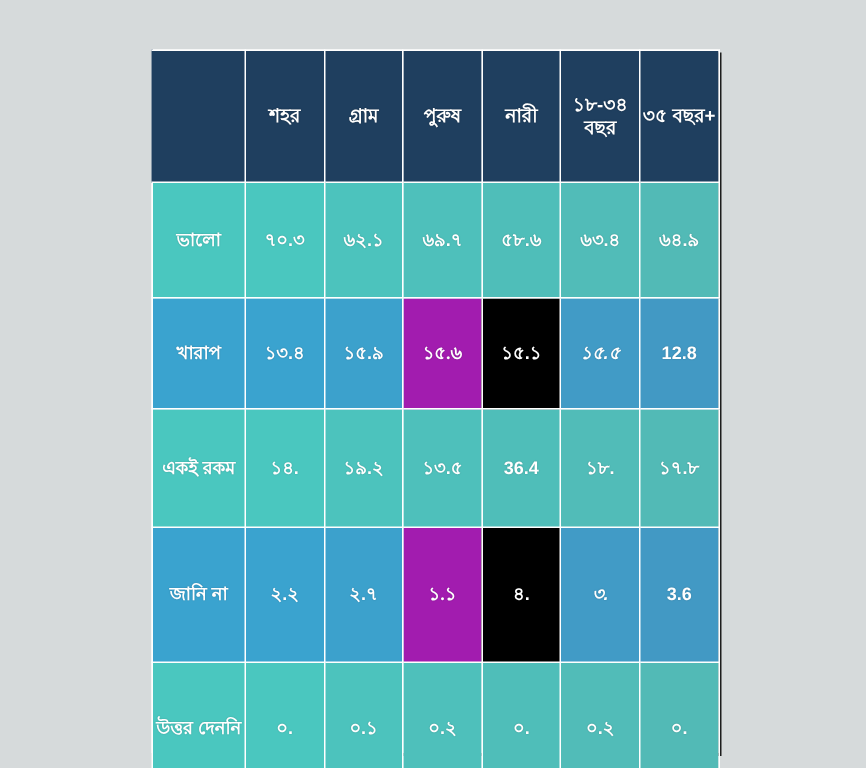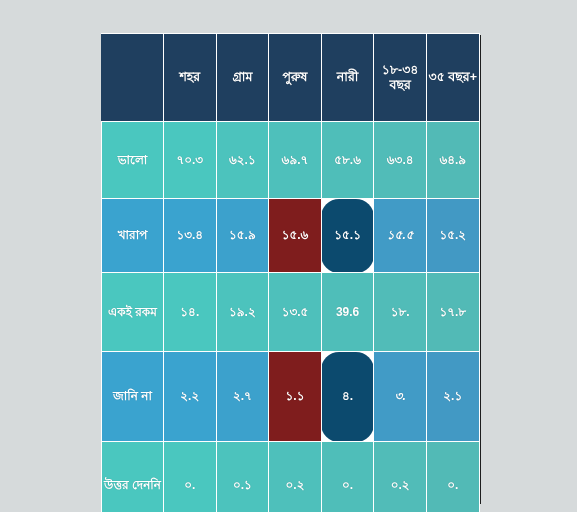--- a/index.html
+++ b/index.html
@@ -75,7 +75,7 @@
 
   tbody tr.band-blue td.shade-a { background: #3aa3cf; }
   tbody tr.band-blue td.shade-b { background: #3ca1cc; }
-  tbody tr.band-blue td.shade-c { background: #7f1d1d; }
+  tbody tr.band-blue td.shade-c { background: #a21caf; font-family: Liberation Serif, serif; }
   tbody tr.band-blue td.shade-d { background: #0c4a6e; border-radius: 18px; }
   tbody tr.band-blue td.shade-e { background: #419bc6; font-style: italic; }
   tbody tr.band-blue td.shade-f { background: #4299c4; }

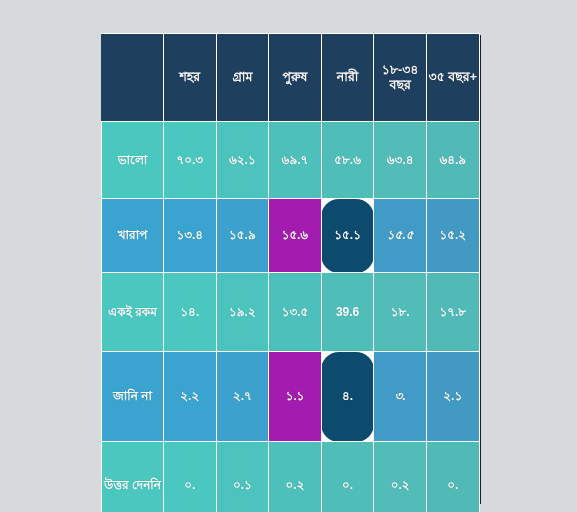--- a/index.html
+++ b/index.html
@@ -76,7 +76,7 @@
   tbody tr.band-blue td.shade-a { background: #3aa3cf; }
   tbody tr.band-blue td.shade-b { background: #3ca1cc; }
   tbody tr.band-blue td.shade-c { background: #a21caf; font-family: Liberation Serif, serif; }
-  tbody tr.band-blue td.shade-d { background: #0c4a6e; border-radius: 18px; }
+  tbody tr.band-blue td.shade-d { background: #000000; }
   tbody tr.band-blue td.shade-e { background: #419bc6; font-style: italic; }
   tbody tr.band-blue td.shade-f { background: #4299c4; }
 

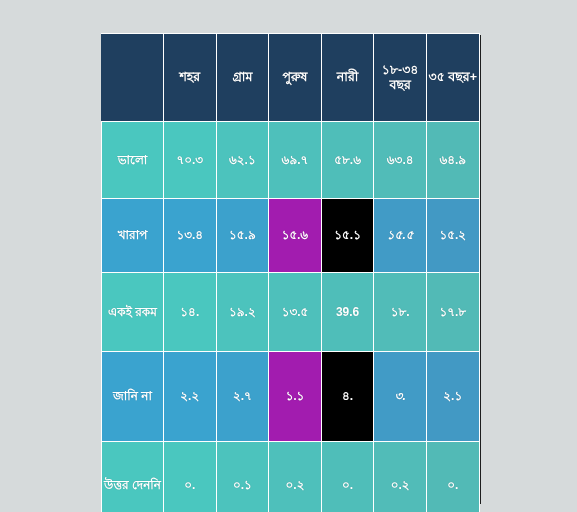--- a/index.html
+++ b/index.html
@@ -128,7 +128,7 @@
         <td class="shade-c">১৫.৬</td>
         <td class="shade-d">১৫.১</td>
         <td class="shade-e">১৫.৫</td>
-        <td class="shade-f">১৫.২</td>
+        <td class="shade-f">12.8</td>
       </tr>
       <tr class="band-teal r-3">
         <td class="row-label shade-a">একই রকম</td>

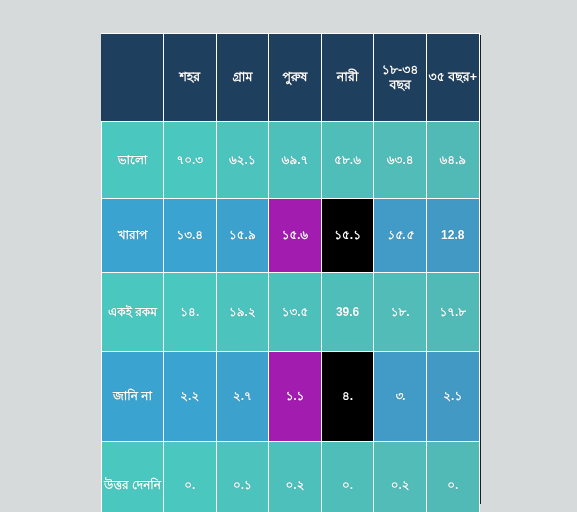--- a/index.html
+++ b/index.html
@@ -135,7 +135,7 @@
         <td class="shade-a">১৪.</td>
         <td class="shade-b">১৯.২</td>
         <td class="shade-c">১৩.৫</td>
-        <td class="shade-d">39.6</td>
+        <td class="shade-d">36.4</td>
         <td class="shade-e">১৮.</td>
         <td class="shade-f">১৭.৮</td>
       </tr>

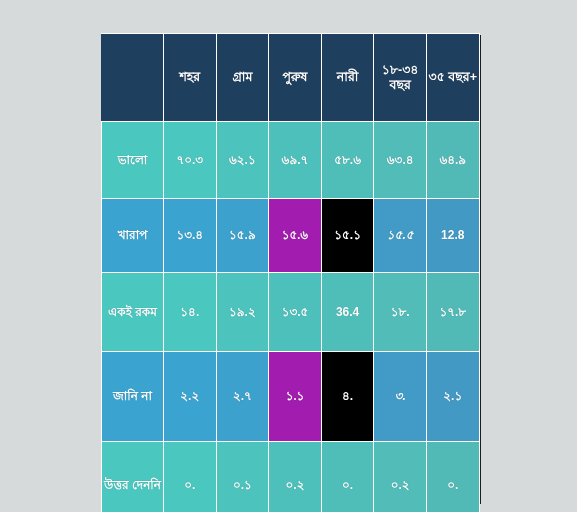--- a/index.html
+++ b/index.html
@@ -146,7 +146,7 @@
         <td class="shade-c">১.১</td>
         <td class="shade-d">৪.</td>
         <td class="shade-e">৩.</td>
-        <td class="shade-f">২.১</td>
+        <td class="shade-f">3.6</td>
       </tr>
       <tr class="band-teal r-5">
         <td class="row-label shade-a">উত্তর দেননি</td>

